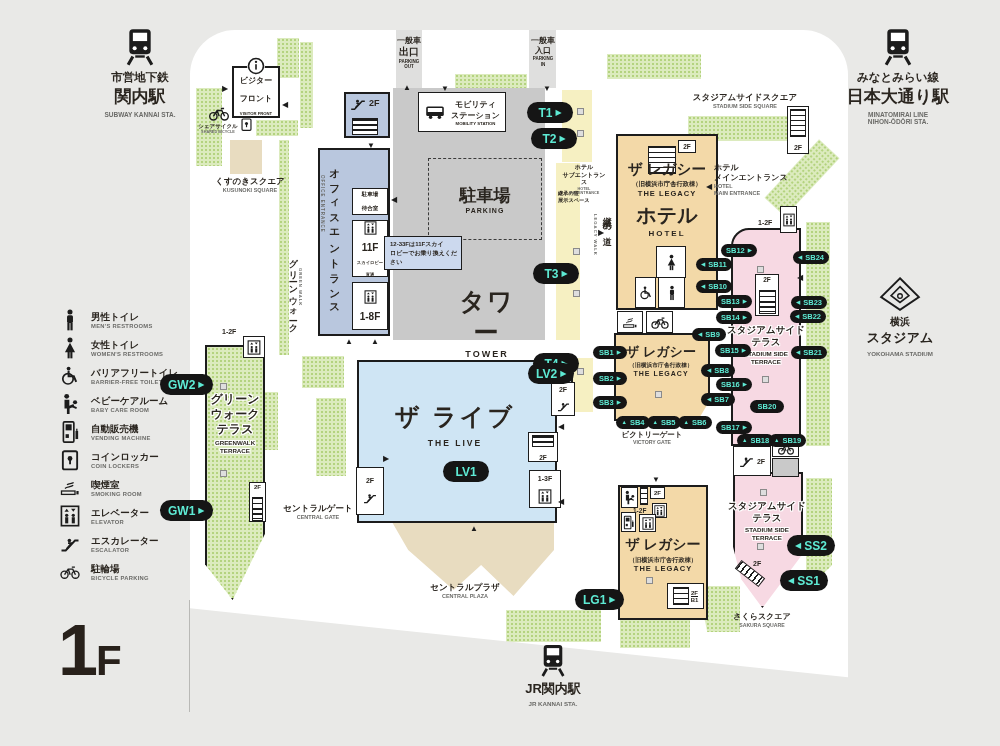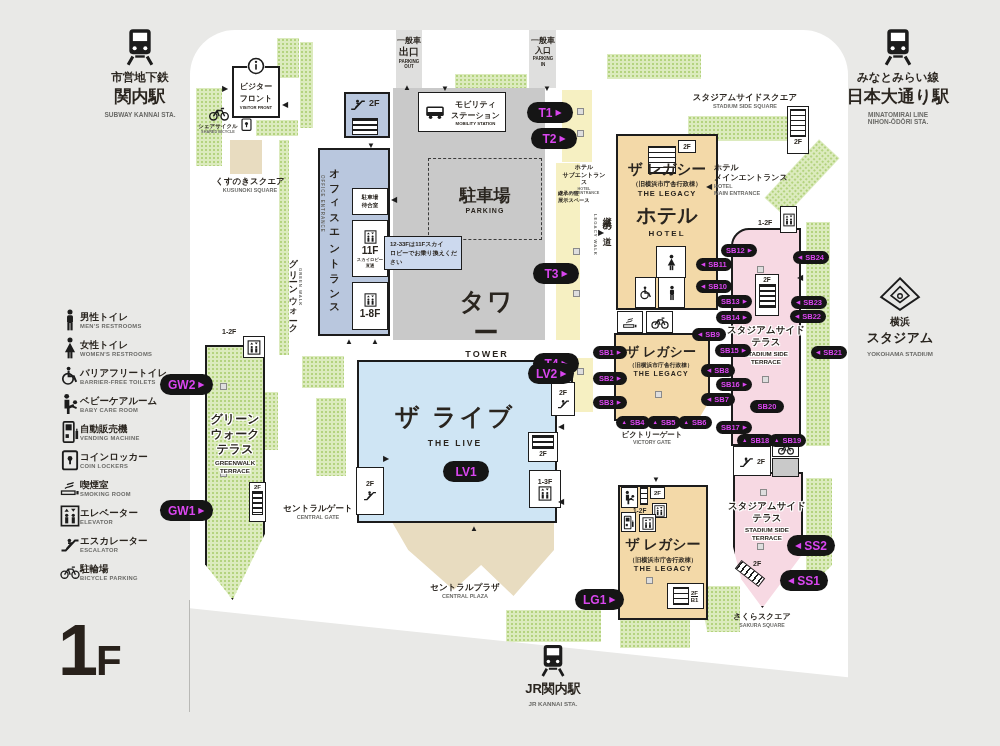--- a/index.html
+++ b/index.html
@@ -14,7 +14,7 @@
   .gpatch{position:absolute;background-color:#dcebbe;background-image:radial-gradient(#b4d37f 26%,transparent 30%);background-size:4px 4px;z-index:2}
   .tan{position:absolute;background:#e8dcc0;z-index:2}
   .bld{position:absolute;border:2px solid #1c1c1c;box-sizing:border-box;z-index:3}
-  .fbox{position:absolute;background:#fff;border:1.5px solid #1c1c1c;box-sizing:border-box;display:flex;flex-direction:column;align-items:center;justify-content:center;gap:1px;z-index:4}
+  .fbox{position:absolute;background:#fff;border:1.5px solid #1c1c1c;box-sizing:border-box;display:flex;flex-direction:column;align-items:center;justify-content:center;gap:7px;z-index:4}
   .ladder{background:repeating-linear-gradient(180deg,#1c1c1c 0 1.5px,#fff 1.5px 5px);border:1.5px solid #1c1c1c;box-sizing:border-box}
   .marker{position:absolute;width:7px;height:7px;background:#dedede;border:1px solid #8a8a8a;box-sizing:border-box;z-index:4}
   .vtx{writing-mode:vertical-rl;text-orientation:upright}

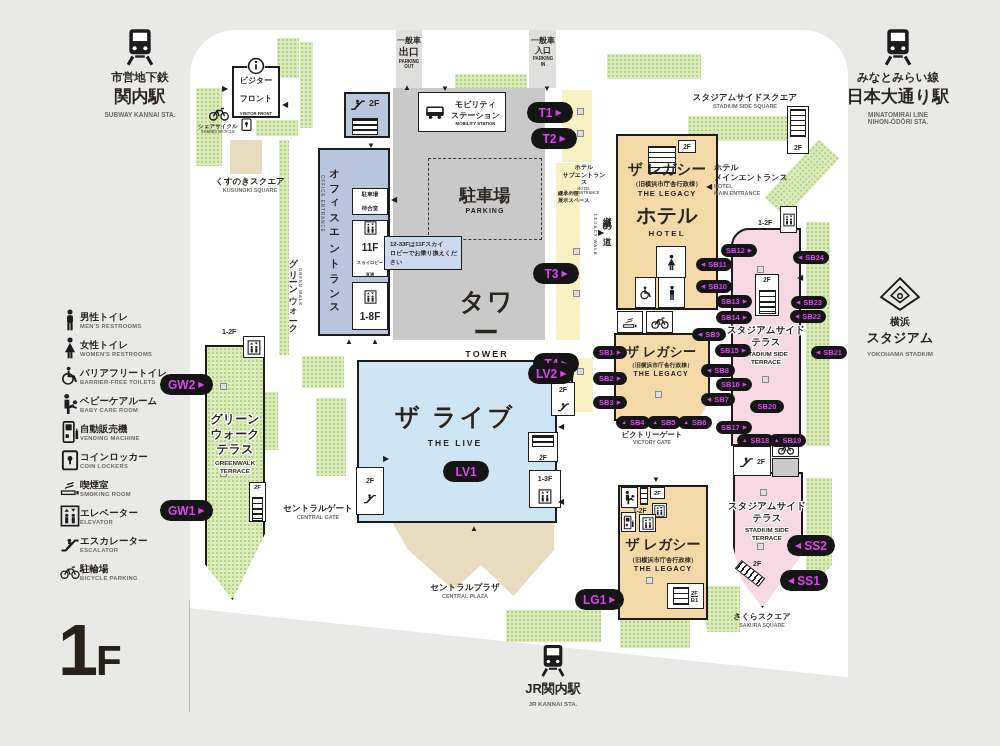--- a/index.html
+++ b/index.html
@@ -22,7 +22,7 @@
   .halo{text-shadow:-1px -1px 0 #fff,1px -1px 0 #fff,-1px 1px 0 #fff,1px 1px 0 #fff,0 1px 0 #fff,0 -1px 0 #fff,1px 0 0 #fff,-1px 0 0 #fff}
   .lbl{position:absolute;z-index:6;line-height:1.25}
   .arrowg{position:absolute;z-index:6;font-size:8px;line-height:1;color:#1c1c1c}
-  .pill{position:absolute;z-index:8;background:#151515;color:#d946ef;font-weight:700;border-radius:99px;
+  .pill{position:absolute;z-index:8;background:#151515;color:#5eead4;font-weight:700;border-radius:99px;
     display:flex;align-items:center;justify-content:center;gap:3px;box-sizing:border-box}
   .pill.lg{height:21px;padding:0 8px;font-size:12px;min-width:46px}
   .pill.sm{height:13px;padding:0 5px;font-size:7.5px;min-width:34px}

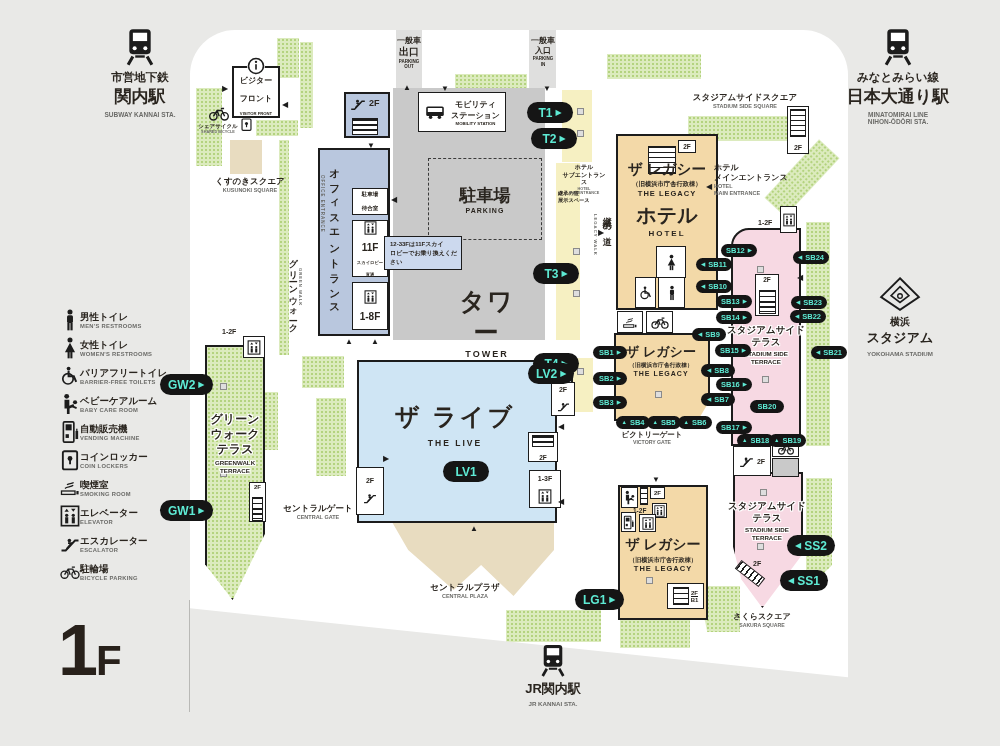--- a/index.html
+++ b/index.html
@@ -28,7 +28,7 @@
   .pill.sm{height:13px;padding:0 5px;font-size:7.5px;min-width:34px}
   .pill .arr{font-size:8px;line-height:1}
   .pill.sm .arr{font-size:5.5px}
-  .legend-row{display:flex;align-items:center;height:28px}
+  .legend-row{display:flex;align-items:center;gap:11px;height:28px}
   .legend-ic{width:20px;height:22px;flex:0 0 20px;display:flex;align-items:center;justify-content:center}
   .legend-jp{font-size:9.5px;font-weight:700;line-height:1.2}
   .legend-en{font-size:5.8px;color:#6b6b68;font-weight:700;letter-spacing:.3px}

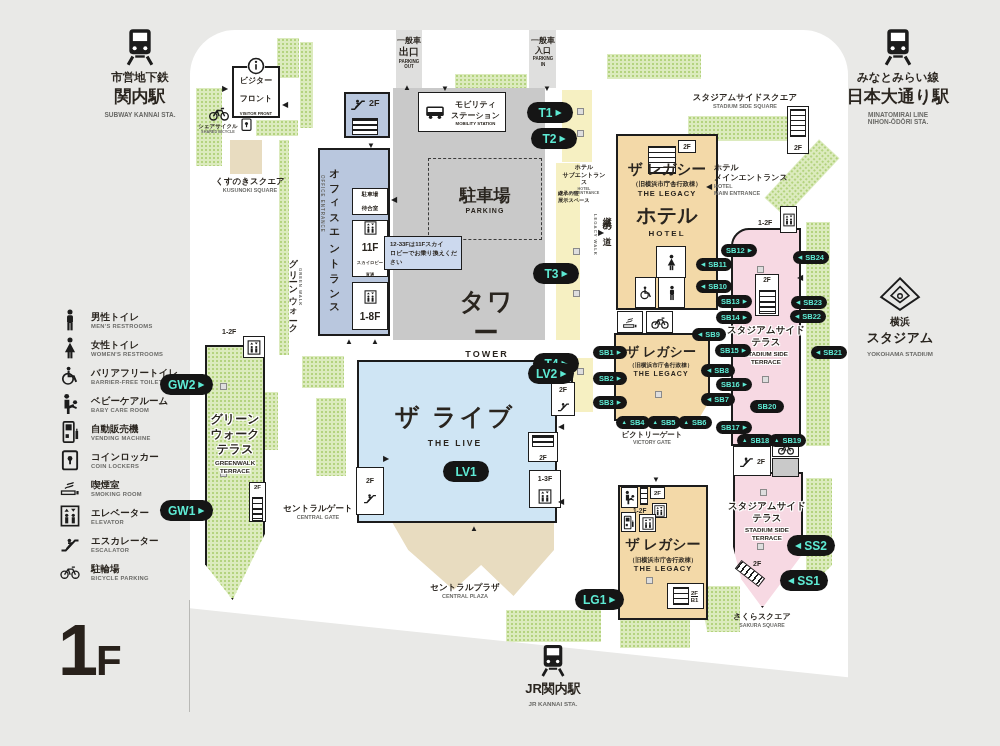--- a/index.html
+++ b/index.html
@@ -874,7 +874,7 @@
       <div class="pill sm" style="left: 750px; top: 400px;">
         <span>SB20</span>
       </div>
-      <div class="pill sm" style="left: 791px; top: 346px; margin-left: 20px;">
+      <div class="pill sm" style="left: 791px; top: 346px;">
         <span class="arr">◀</span>
         <span>SB21</span>
       </div>

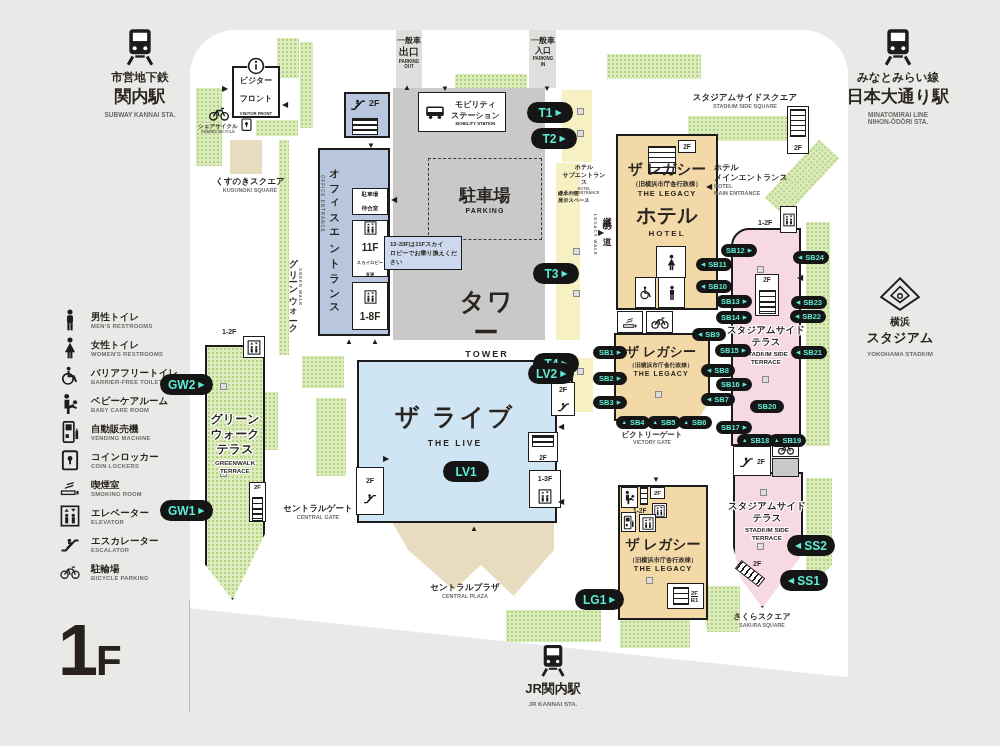--- a/index.html
+++ b/index.html
@@ -256,7 +256,7 @@
         </svg>
       </span>
   </div>
-  <div class="lbl ctr halo" style="left:200px;top:412px;width:70px;z-index:6">
+  <div class="lbl ctr halo" style="left:200px;top:392px;width:70px;z-index:6">
     <span class="jp" style="font-size:12px">グリーン</span>
     <span class="jp" style="font-size:12px">ウォーク</span>
     <span class="jp" style="font-size:12px">テラス</span>

